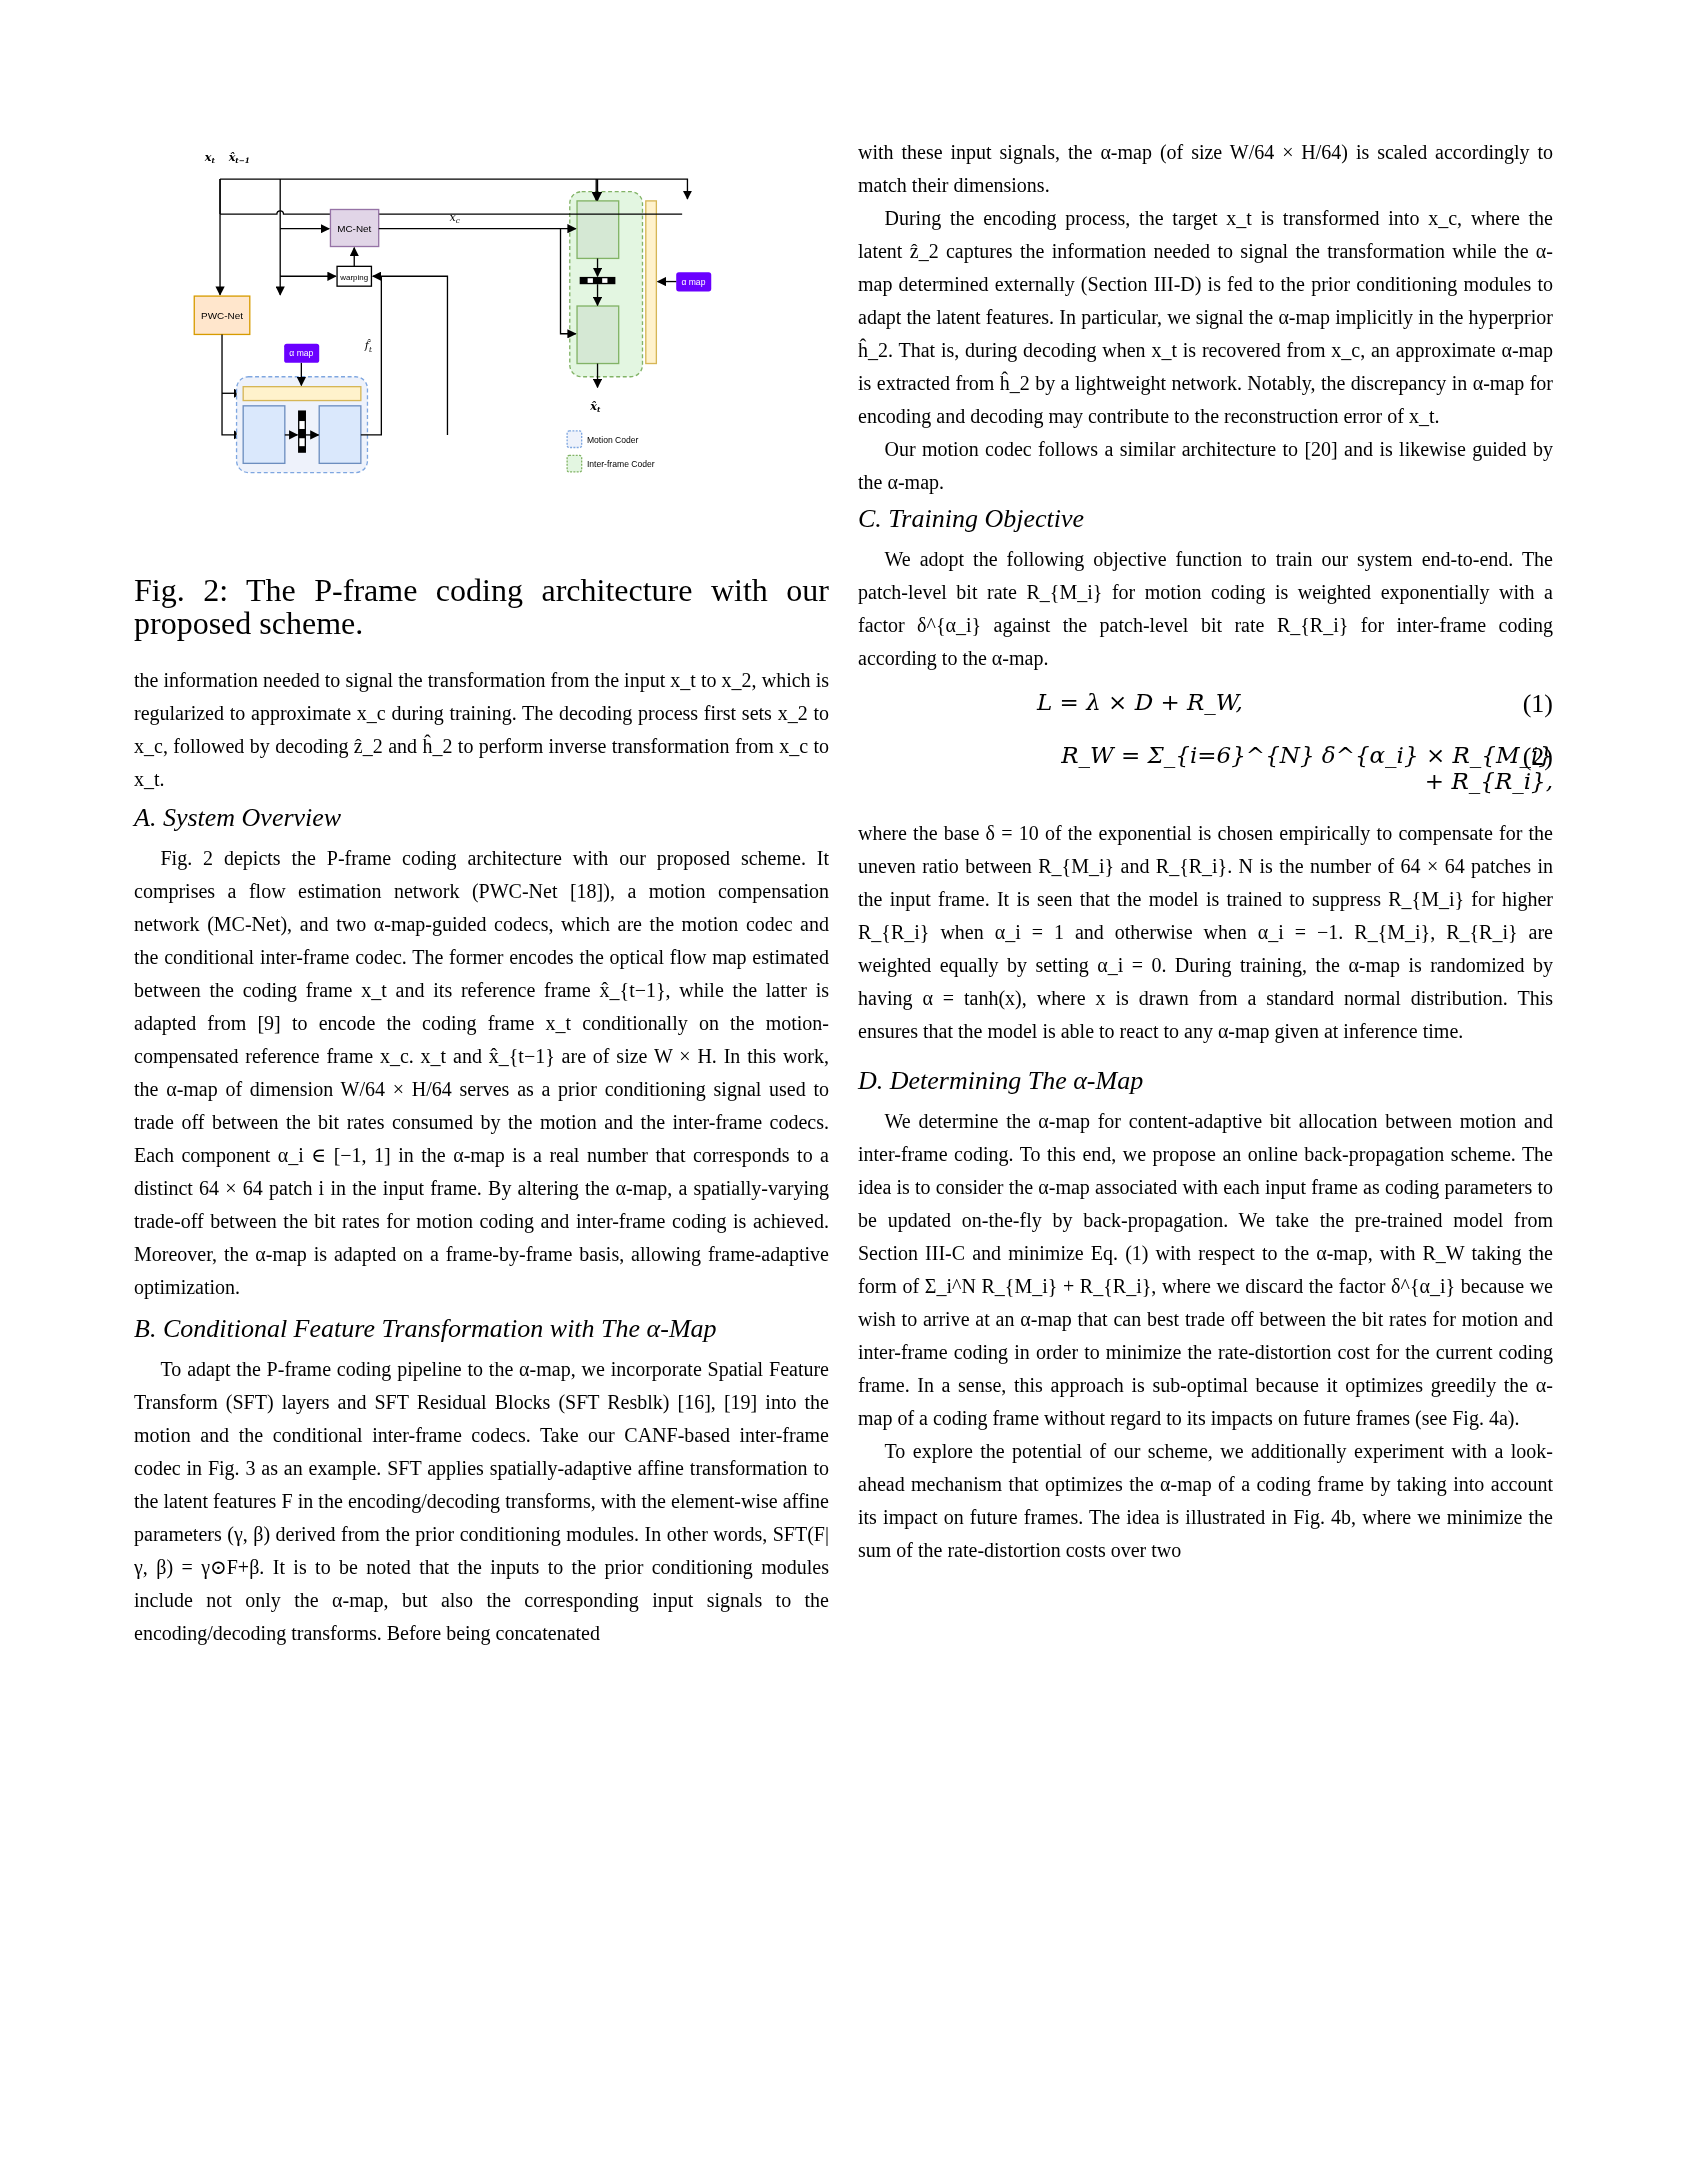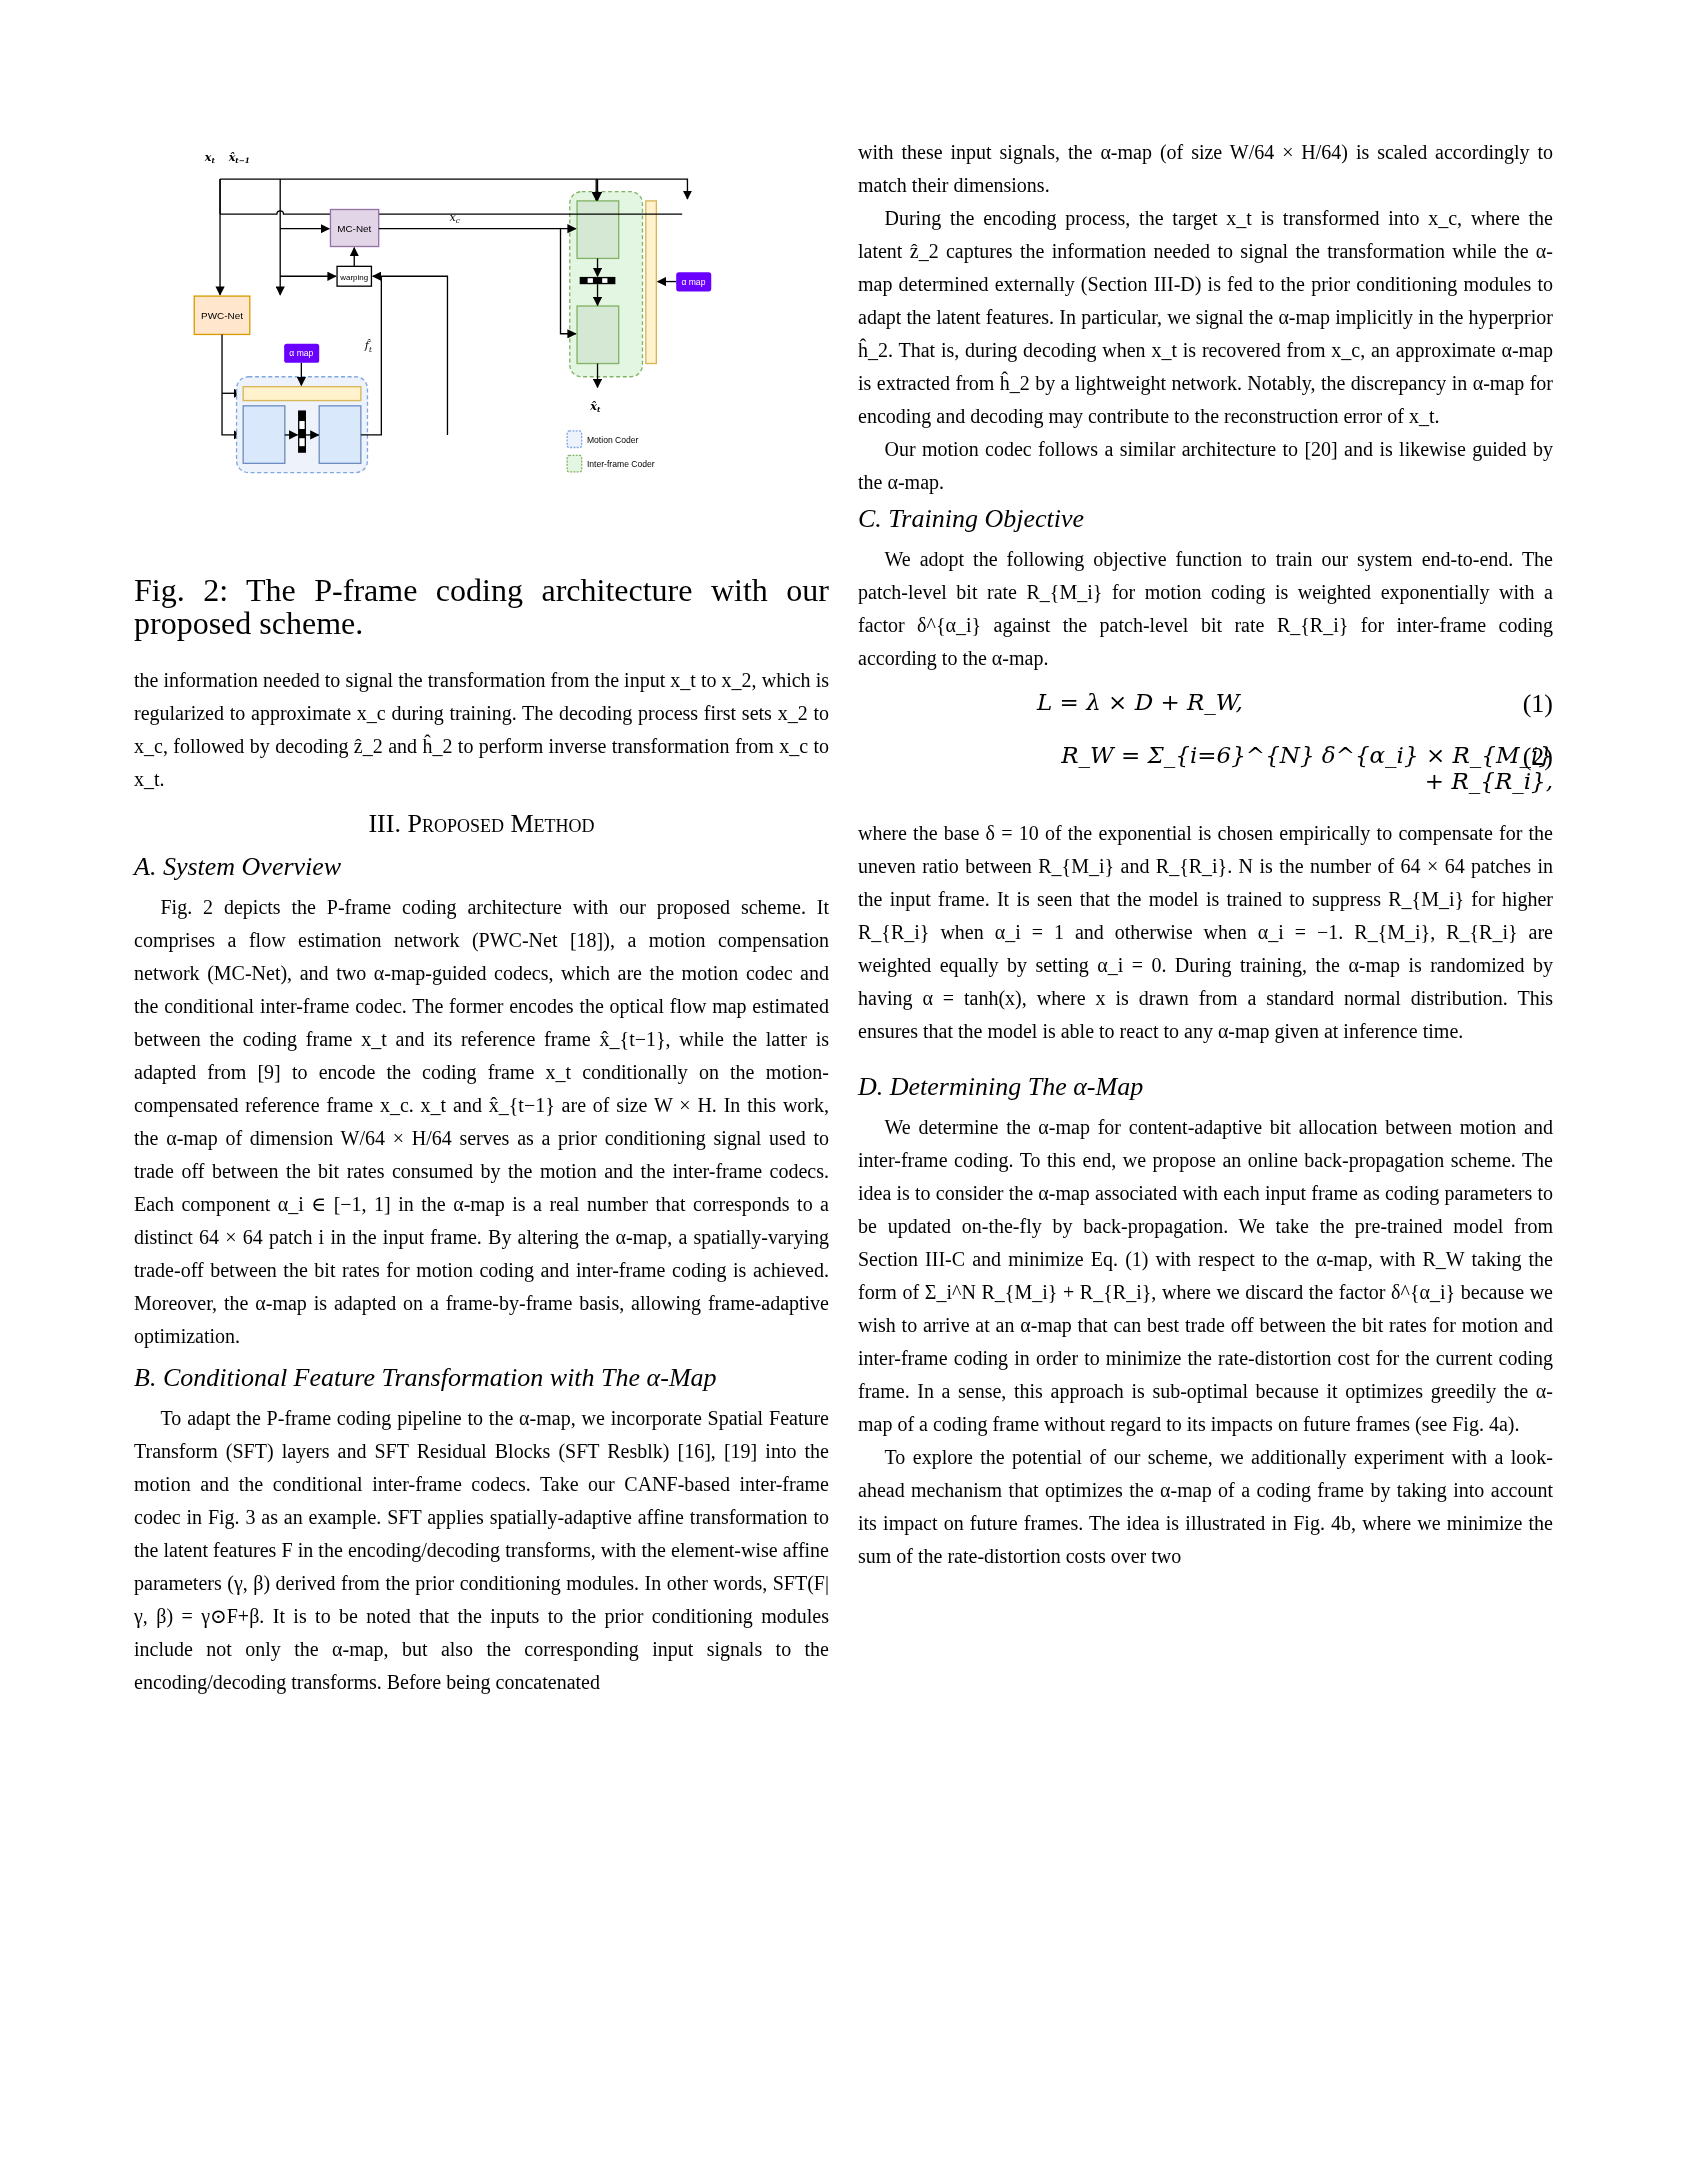--- a/index.html
+++ b/index.html
@@ -120,10 +120,6 @@
     <p>the information needed to signal the transformation from the input x_t to x_2, which is regularized to approximate x_c during training. The decoding process first sets x_2 to x_c, followed by decoding ẑ_2 and ĥ_2 to perform inverse transformation from x_c to x_t.</p>
   </div>
 
-  <div class="sec-title">
-    <span>III.</span>
-    <span class="sc">Proposed Method</span>
-  </div>
 
   <div class="subsec">A.  System Overview</div>
   <div class="txt">

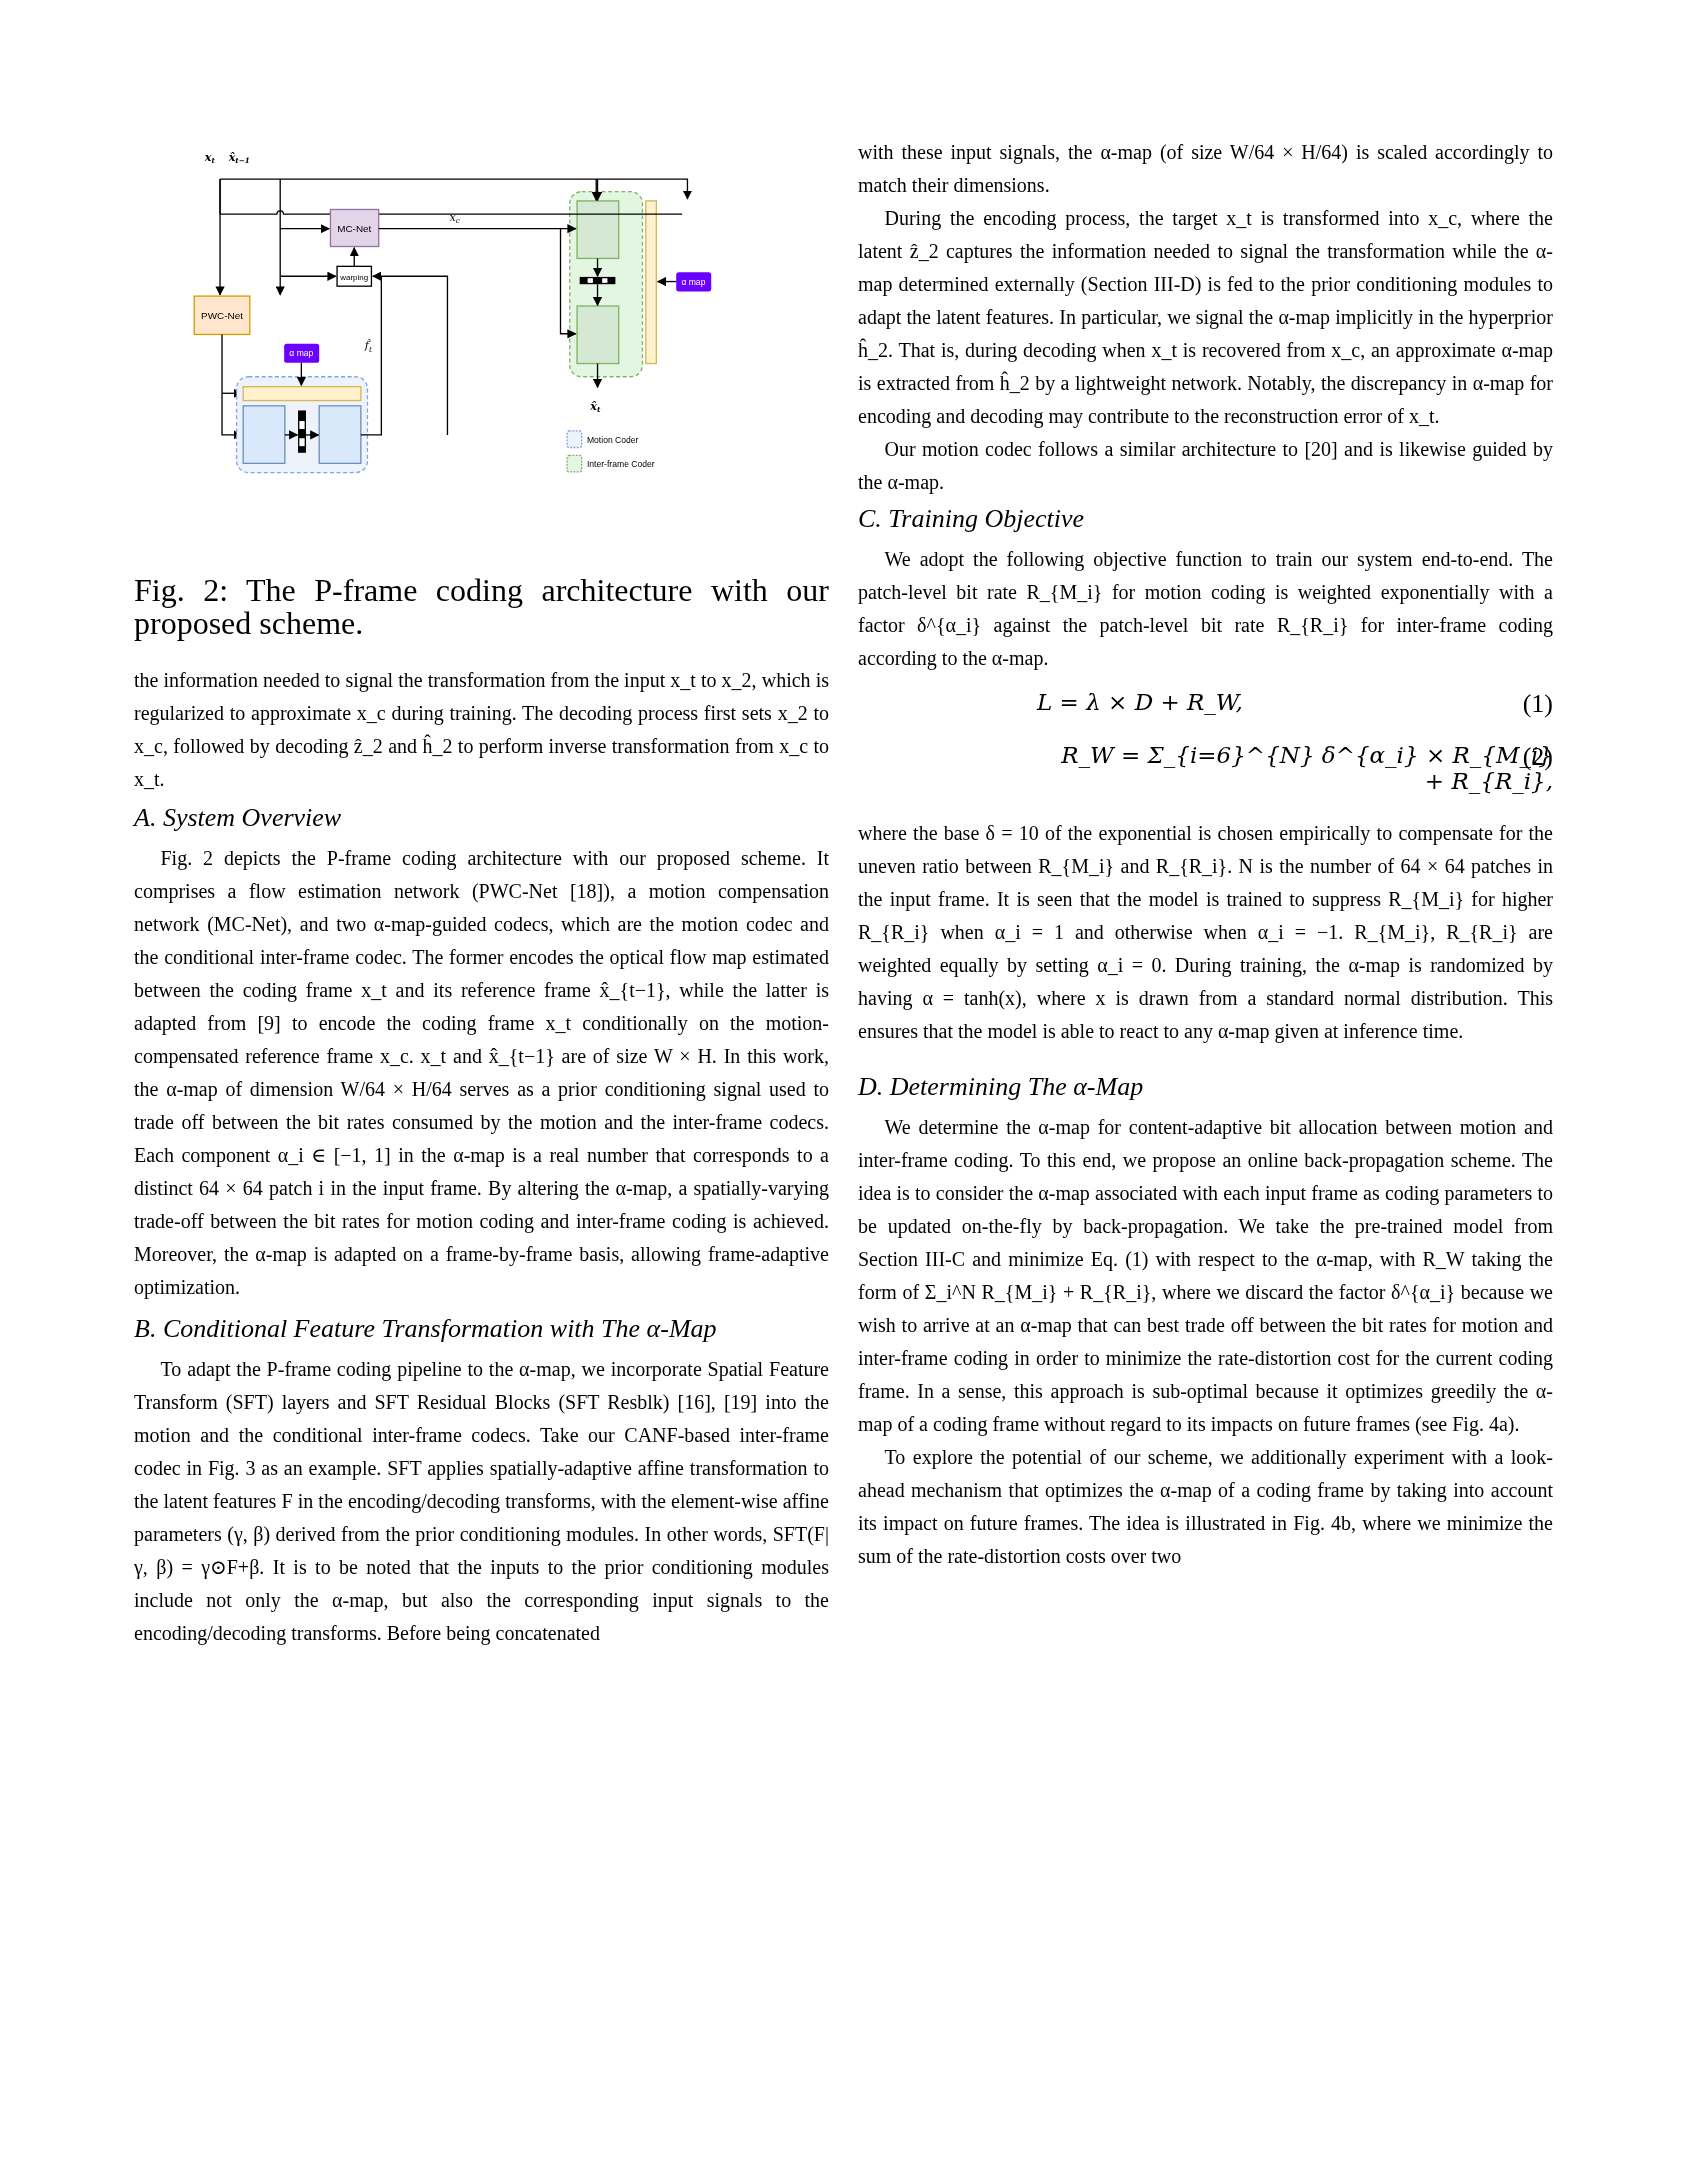--- a/index.html
+++ b/index.html
@@ -159,7 +159,7 @@
     <p>where the base δ = 10 of the exponential is chosen empirically to compensate for the uneven ratio between R_{M_i} and R_{R_i}. N is the number of 64 × 64 patches in the input frame. It is seen that the model is trained to suppress R_{M_i} for higher R_{R_i} when α_i = 1 and otherwise when α_i = −1. R_{M_i}, R_{R_i} are weighted equally by setting α_i = 0. During training, the α-map is randomized by having α = tanh(x), where x is drawn from a standard normal distribution. This ensures that the model is able to react to any α-map given at inference time.</p>
   </div>
 
-  <div class="subsec" style="margin-top:22px;">D.  Determining The α-Map</div>
+  <div class="subsec" style="margin-top:16px;">D.  Determining The α-Map</div>
   <div class="txt">
     <p class="ind">We determine the α-map for content-adaptive bit allocation between motion and inter-frame coding. To this end, we propose an online back-propagation scheme. The idea is to consider the α-map associated with each input frame as coding parameters to be updated on-the-fly by back-propagation. We take the pre-trained model from Section III-C and minimize Eq. (1) with respect to the α-map, with R_W taking the form of Σ_i^N R_{M_i} + R_{R_i}, where we discard the factor δ^{α_i} because we wish to arrive at an α-map that can best trade off between the bit rates for motion and inter-frame coding in order to minimize the rate-distortion cost for the current coding frame. In a sense, this approach is sub-optimal because it optimizes greedily the α-map of a coding frame without regard to its impacts on future frames (see Fig. 4a).</p>
     <p class="ind">To explore the potential of our scheme, we additionally experiment with a look-ahead mechanism that optimizes the α-map of a coding frame by taking into account its impact on future frames. The idea is illustrated in Fig. 4b, where we minimize the sum of the rate-distortion costs over two</p>

